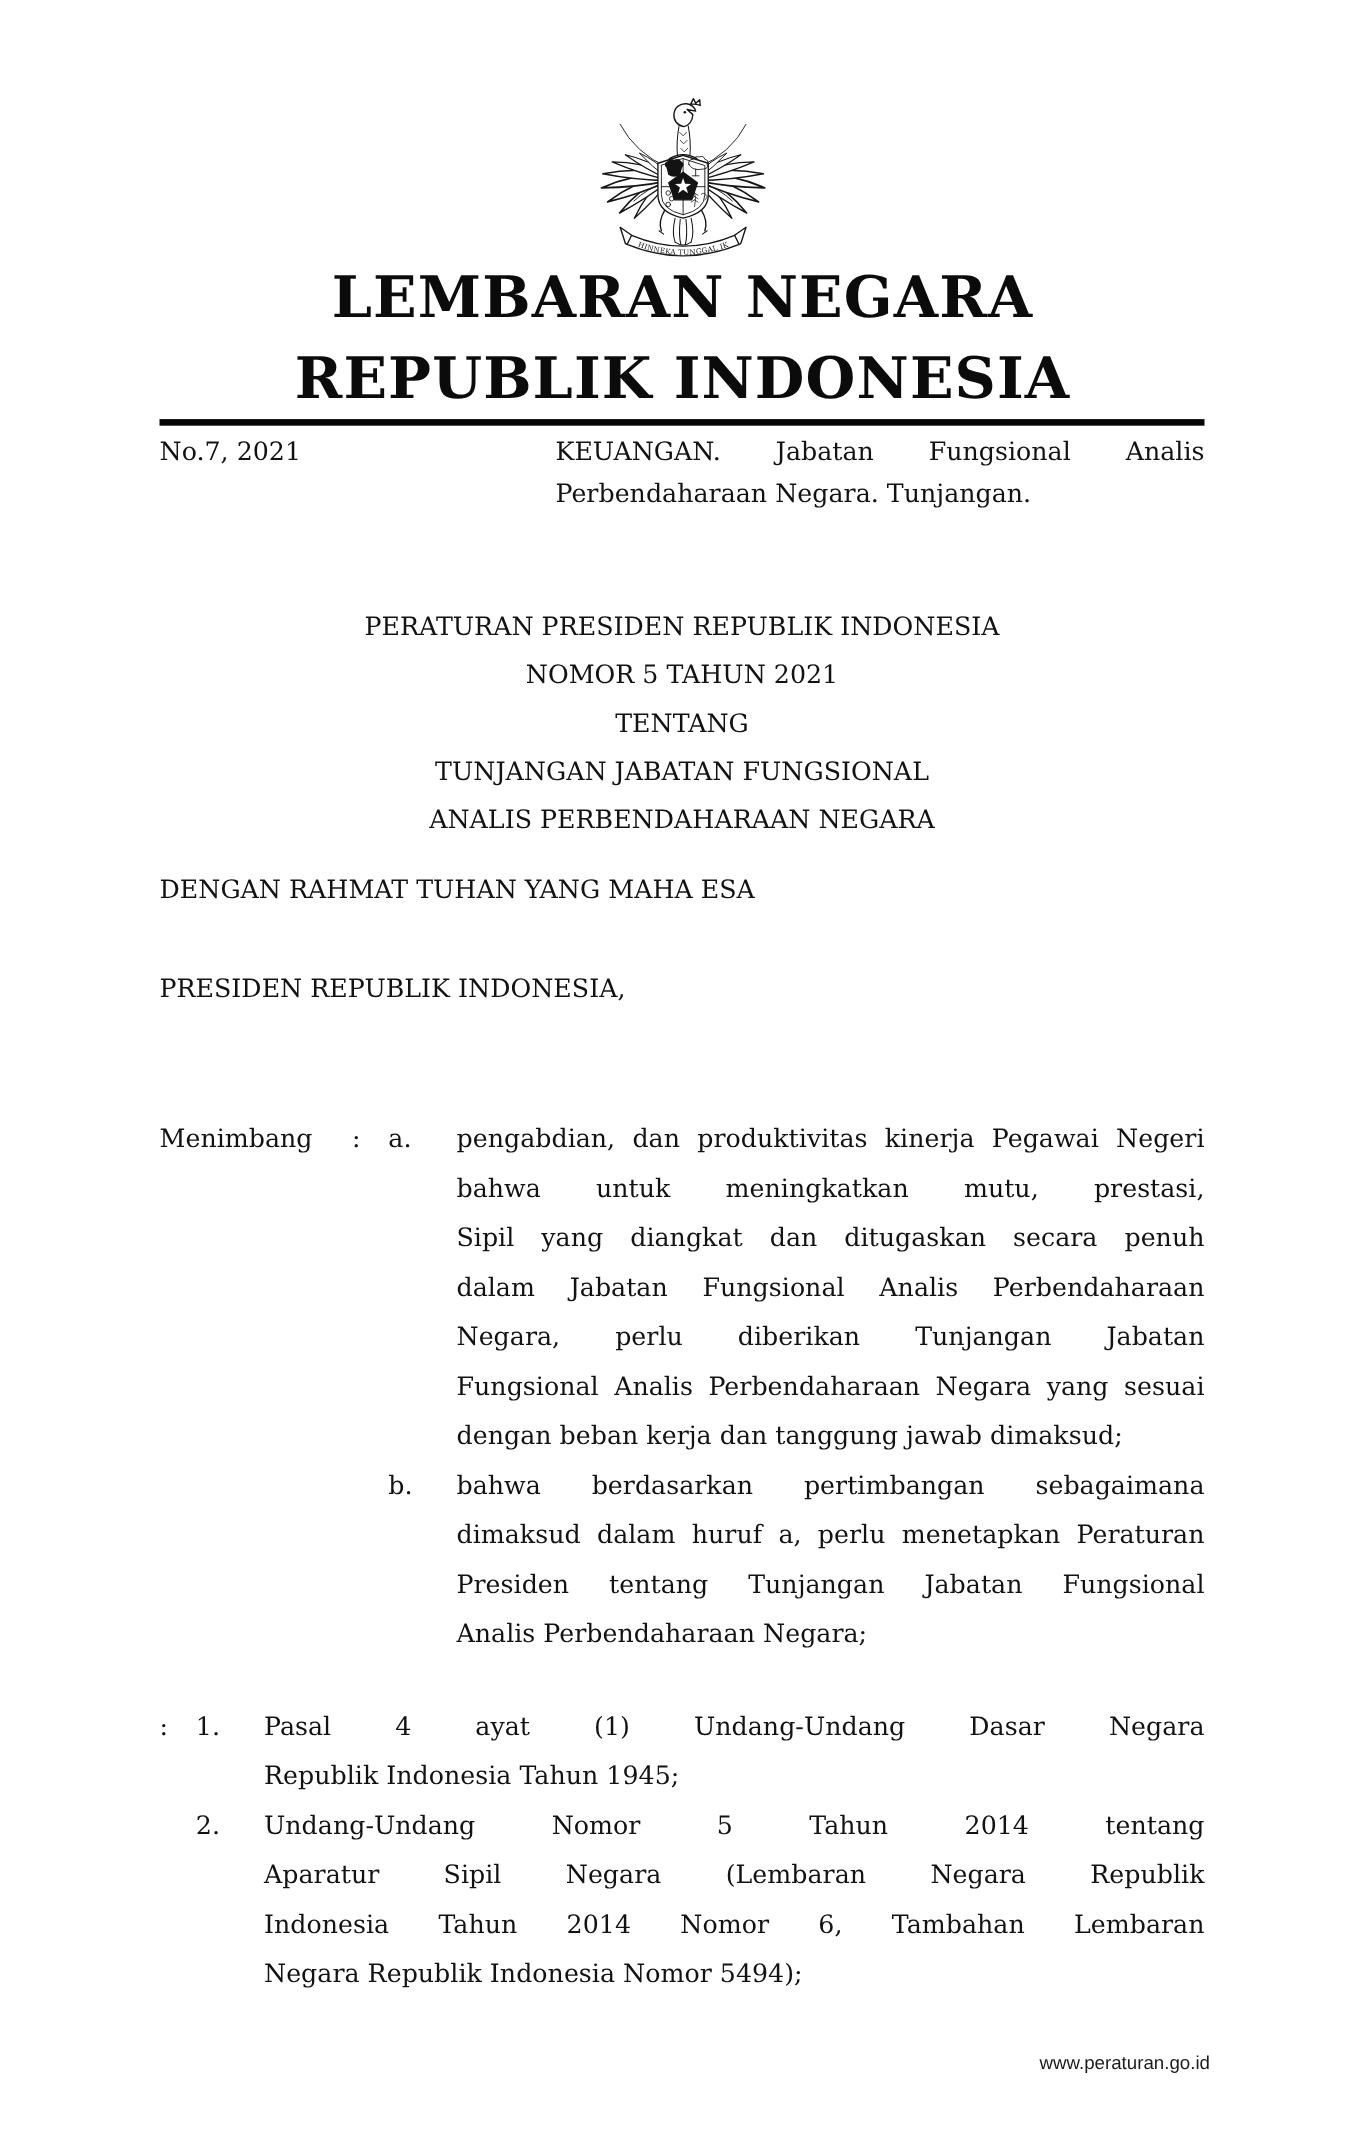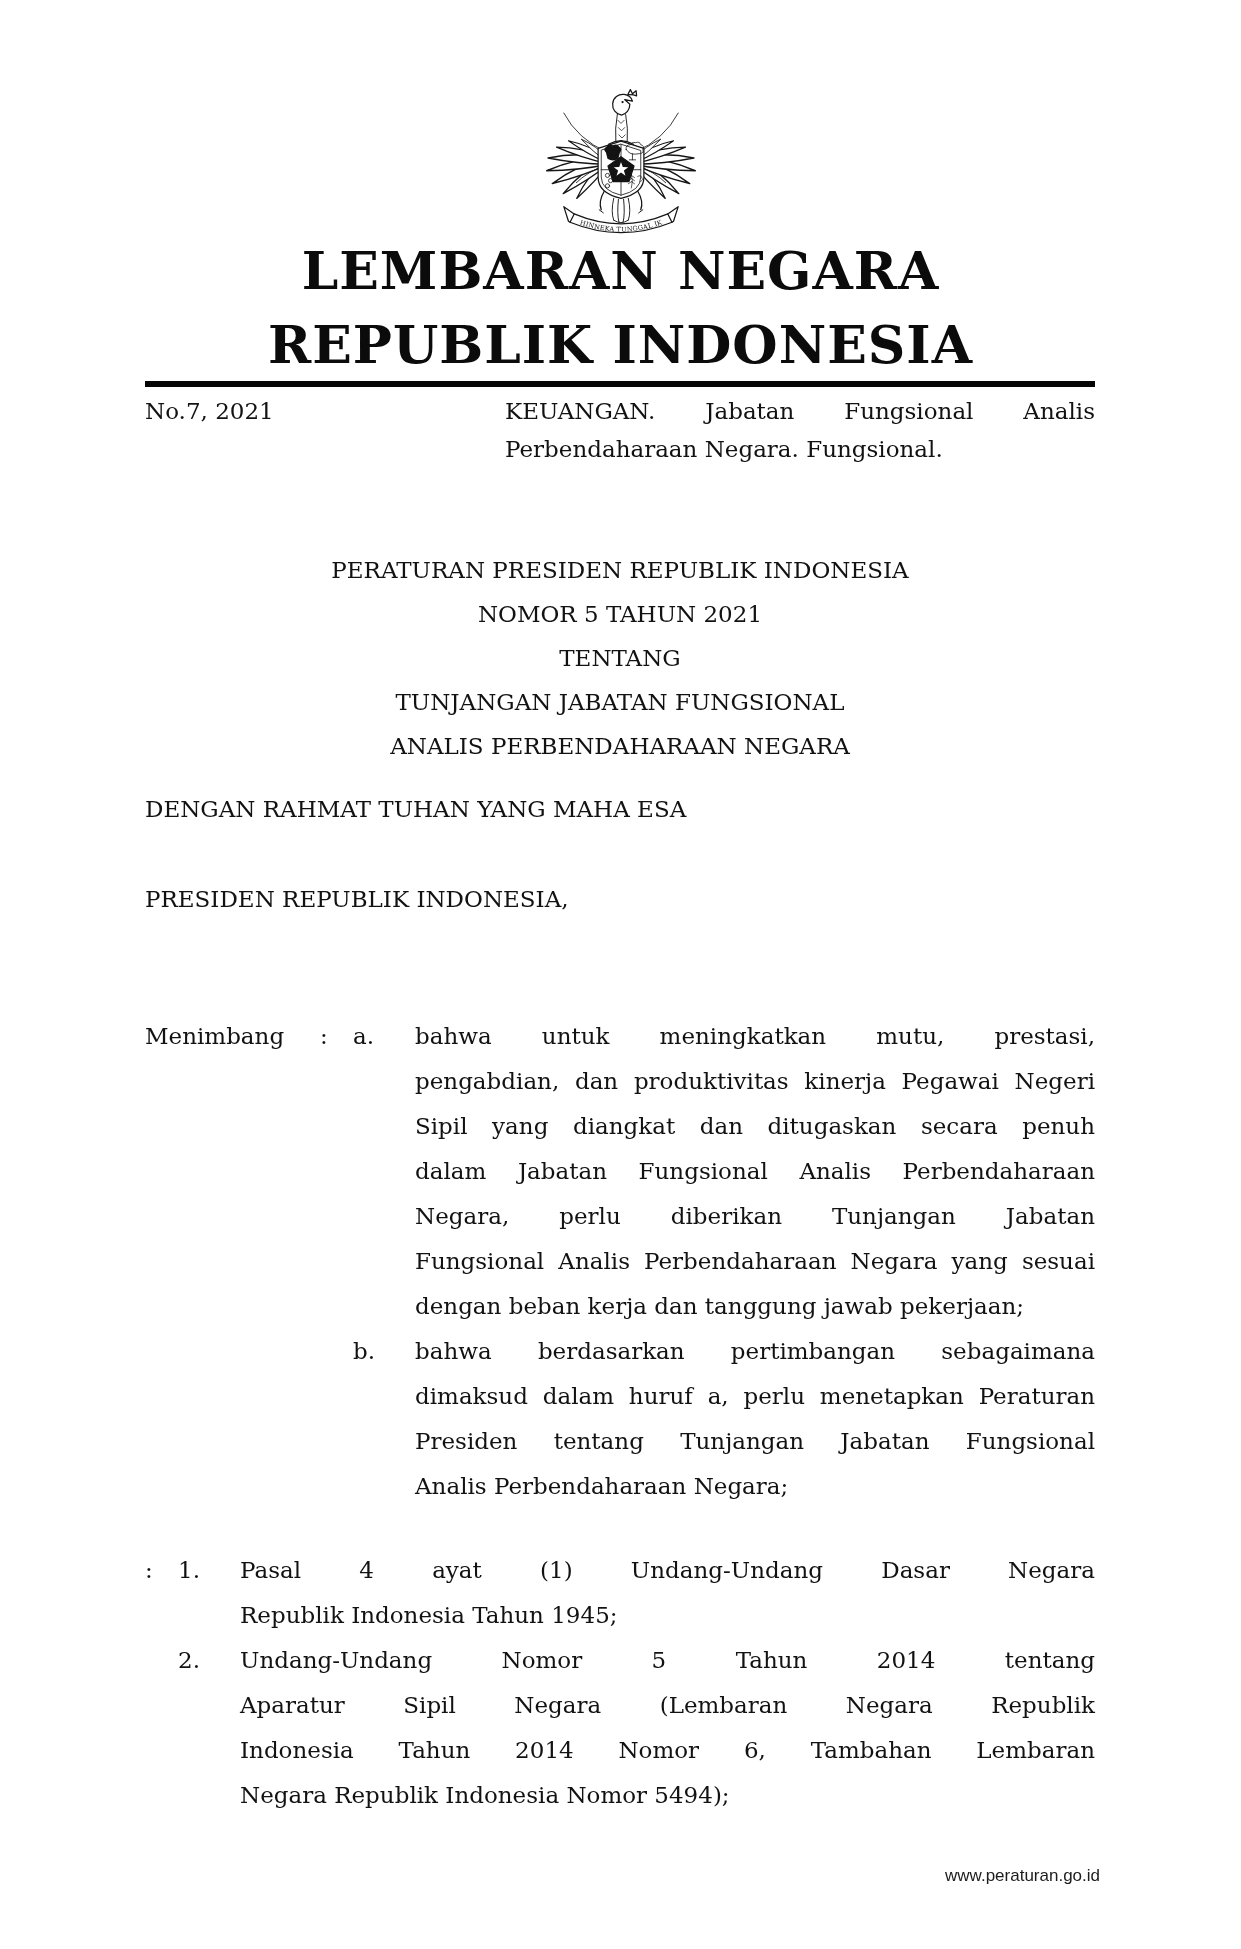--- a/index.html
+++ b/index.html
@@ -190,7 +190,7 @@
     <div class="gznum">No.7, 2021</div>
     <div class="gzsubject">
         <div class="tline just">KEUANGAN. Jabatan Fungsional Analis</div>
-        <div class="tline">Perbendaharaan Negara. Fungsional.</div>
+        <div class="tline">Perbendaharaan Negara. Tunjangan.</div>
       </div>
   </div>
 

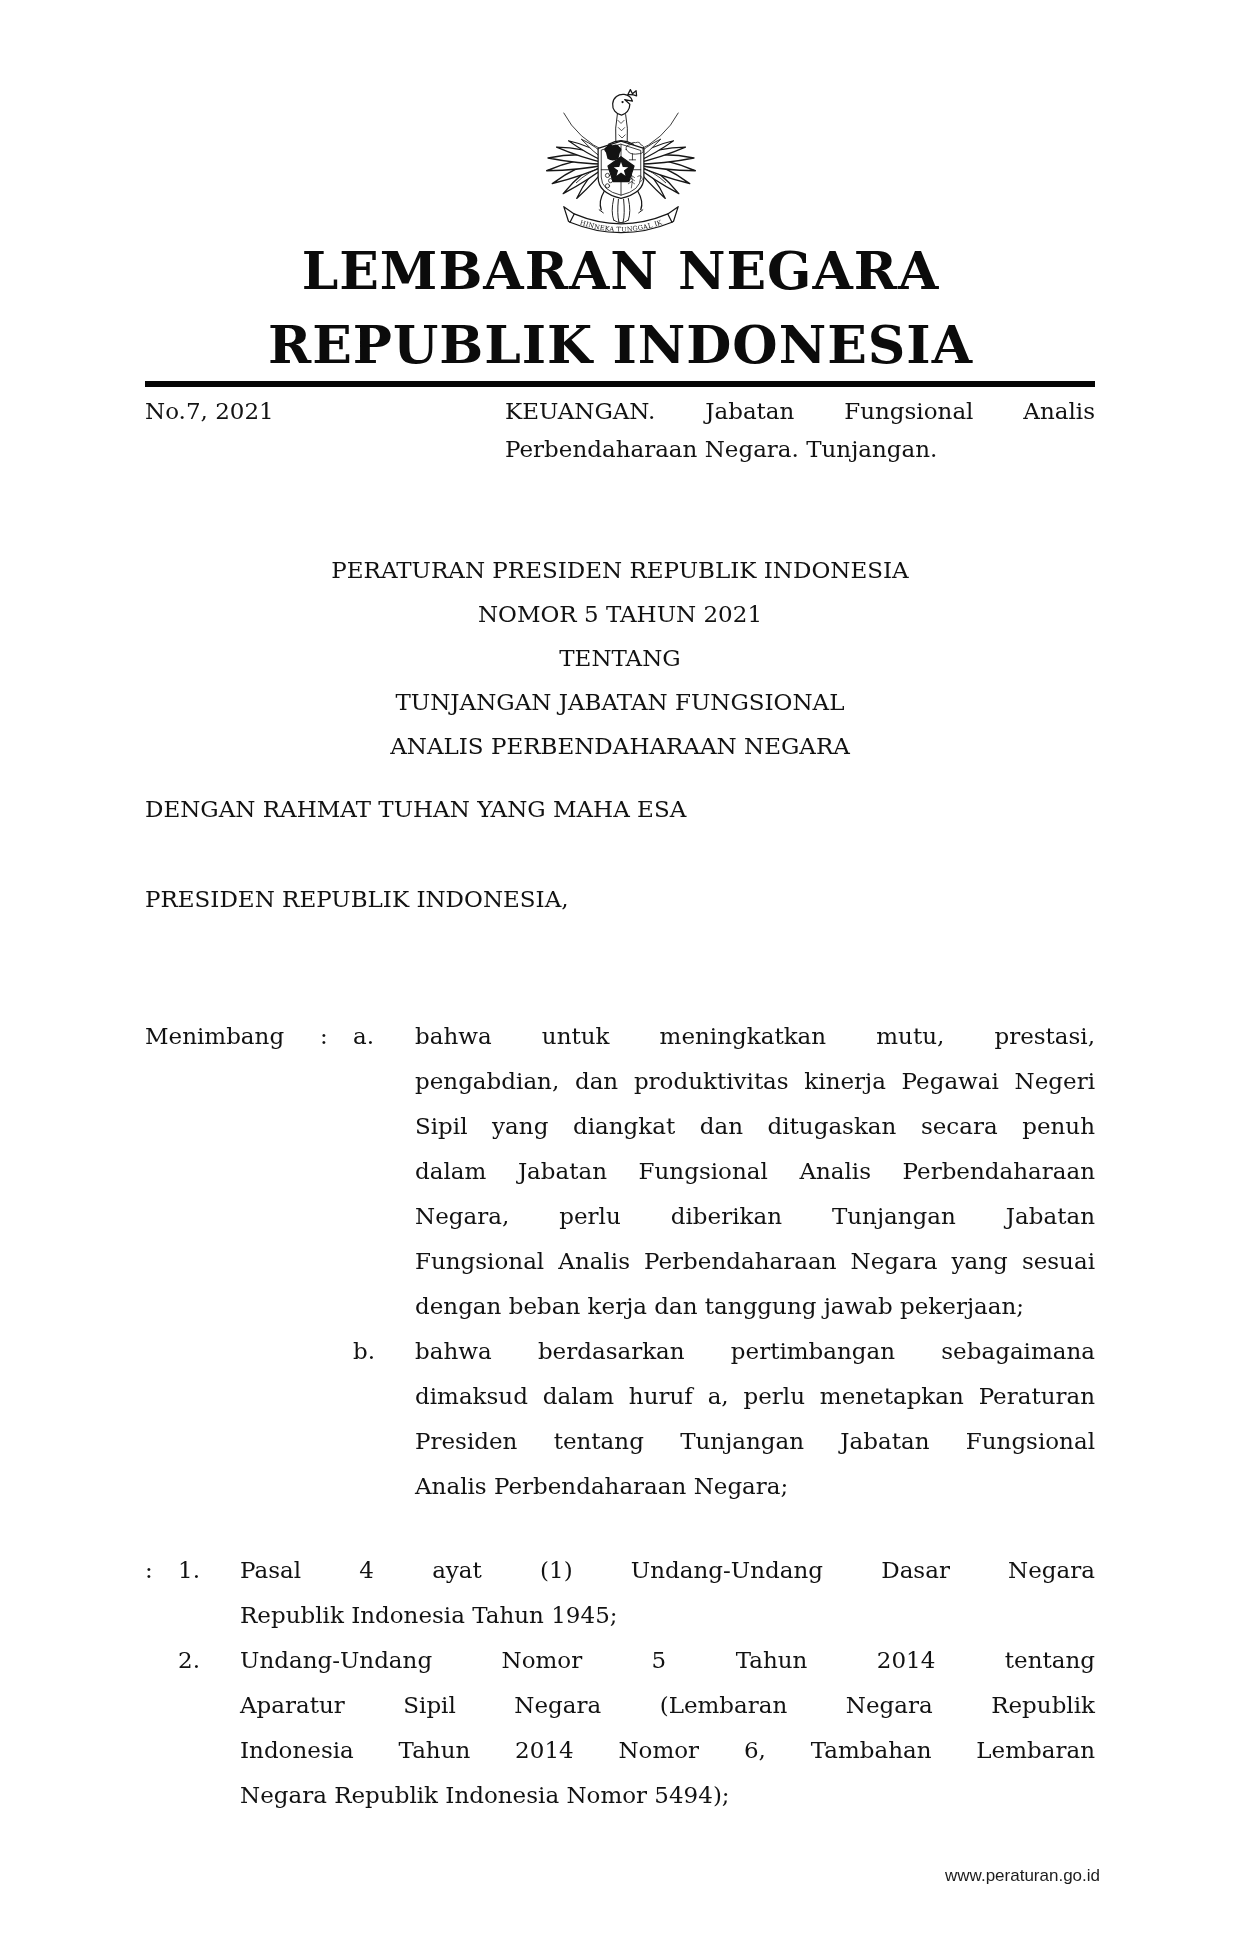--- a/index.html
+++ b/index.html
@@ -212,8 +212,8 @@
         <div class="item-row">
           <div class="item-marker">a.</div>
           <div class="item-body">
+            <div class="tline just">pengabdian, dan produktivitas kinerja Pegawai Negeri</div>
             <div class="tline just">bahwa untuk meningkatkan mutu, prestasi,</div>
-            <div class="tline just">pengabdian, dan produktivitas kinerja Pegawai Negeri</div>
             <div class="tline just">Sipil yang diangkat dan ditugaskan secara penuh</div>
             <div class="tline just">dalam Jabatan Fungsional Analis Perbendaharaan</div>
             <div class="tline just">Negara, perlu diberikan Tunjangan Jabatan</div>

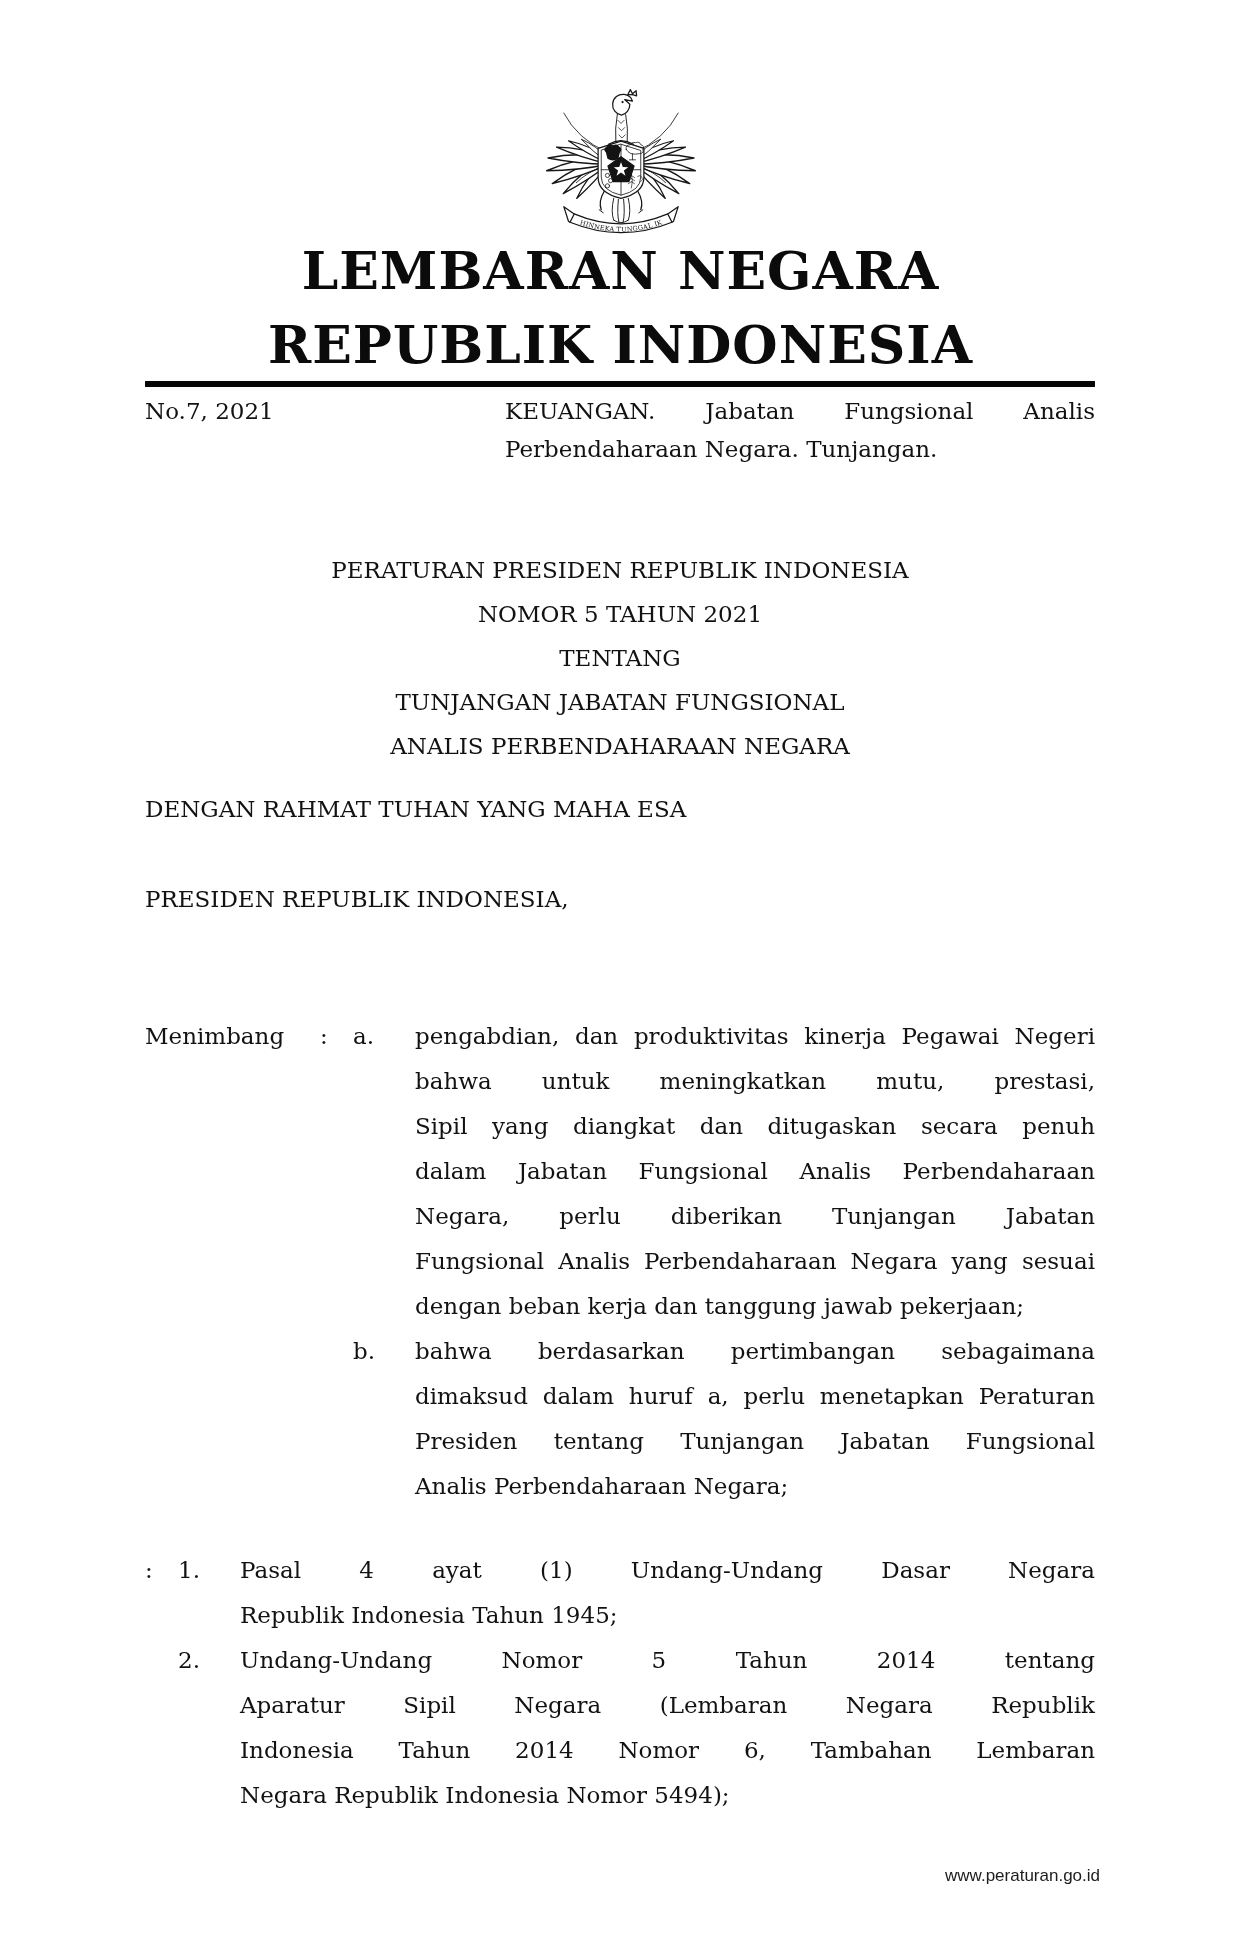--- a/index.html
+++ b/index.html
@@ -218,7 +218,7 @@
             <div class="tline just">dalam Jabatan Fungsional Analis Perbendaharaan</div>
             <div class="tline just">Negara, perlu diberikan Tunjangan Jabatan</div>
             <div class="tline just">Fungsional Analis Perbendaharaan Negara yang sesuai</div>
-            <div class="tline">dengan beban kerja dan tanggung jawab pekerjaan;</div>
+            <div class="tline">dengan beban kerja dan tanggung jawab dimaksud;</div>
           </div>
         </div>
         <div class="item-row">

